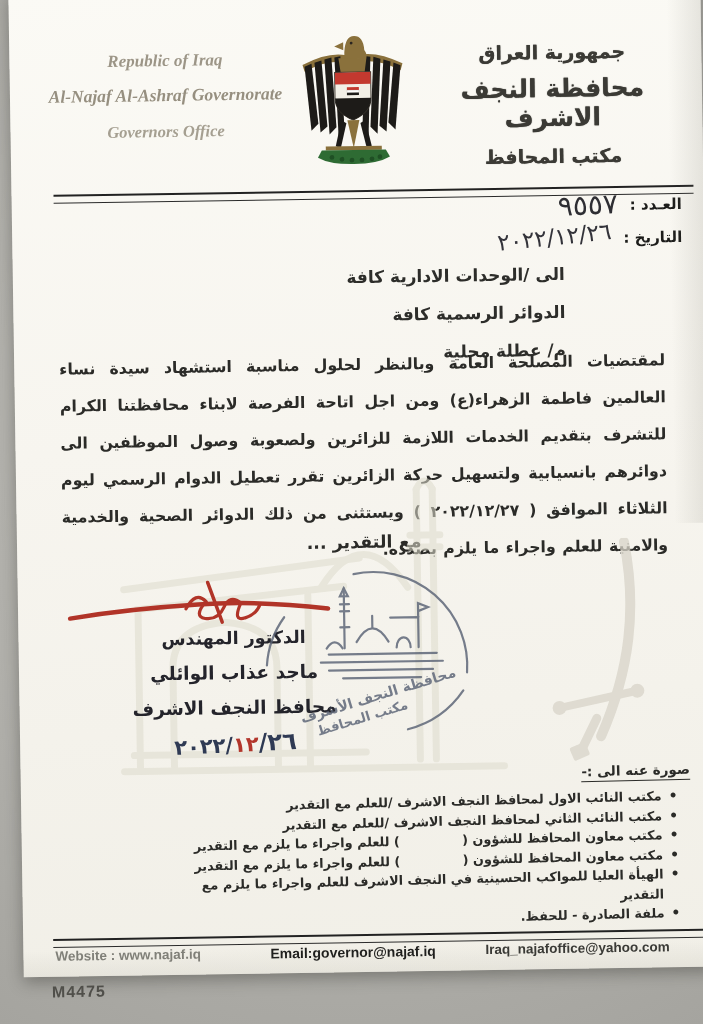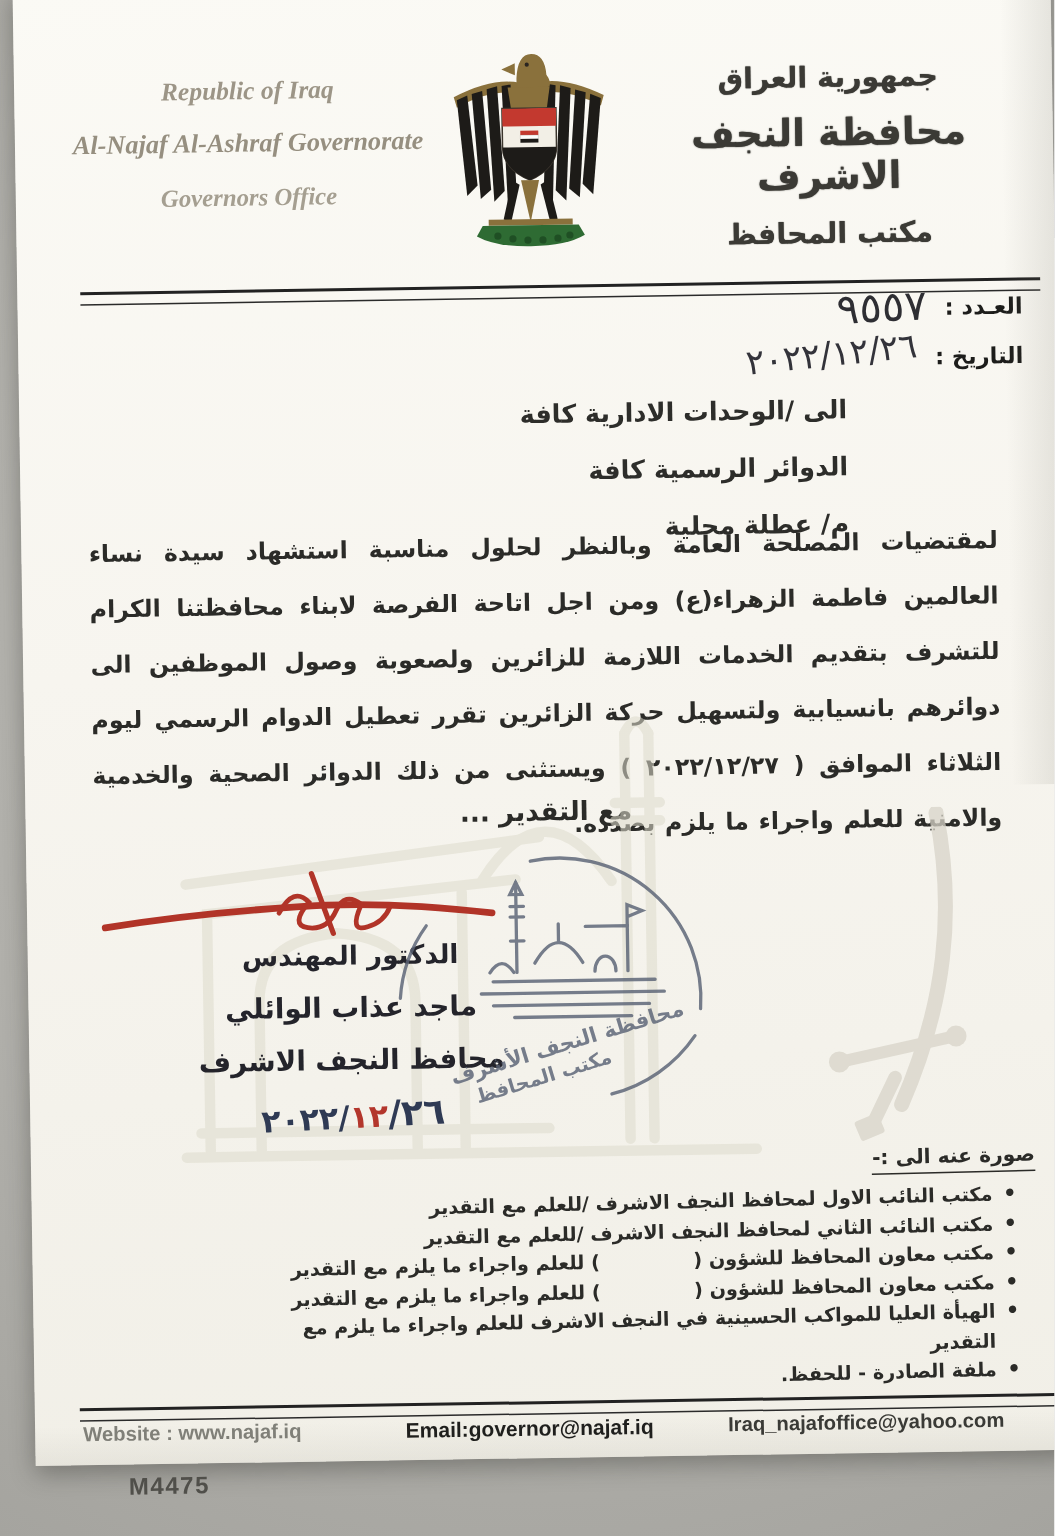--- a/index.html
+++ b/index.html
@@ -90,7 +90,7 @@
 
   .plate-code{position:absolute;left:52px;top:983px;font-size:16px;font-weight:bold;
     color:#504f4a;letter-spacing:1px;transform:rotate(-1deg);
-    font-family:"Liberation Sans", sans-serif;margin-left:34px;}
+    font-family:"Liberation Sans", sans-serif;}
 </style>
 </head>
 <body>

